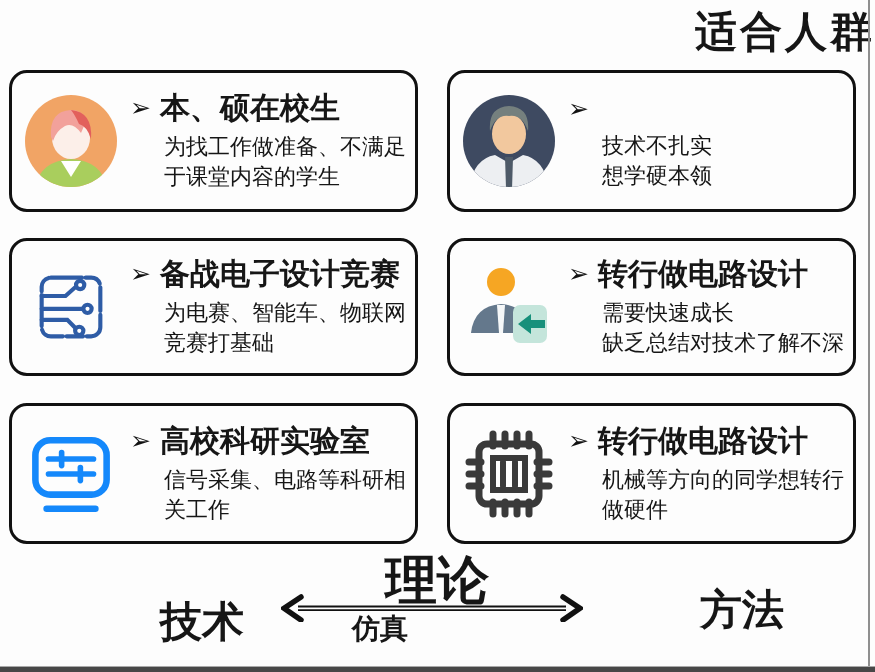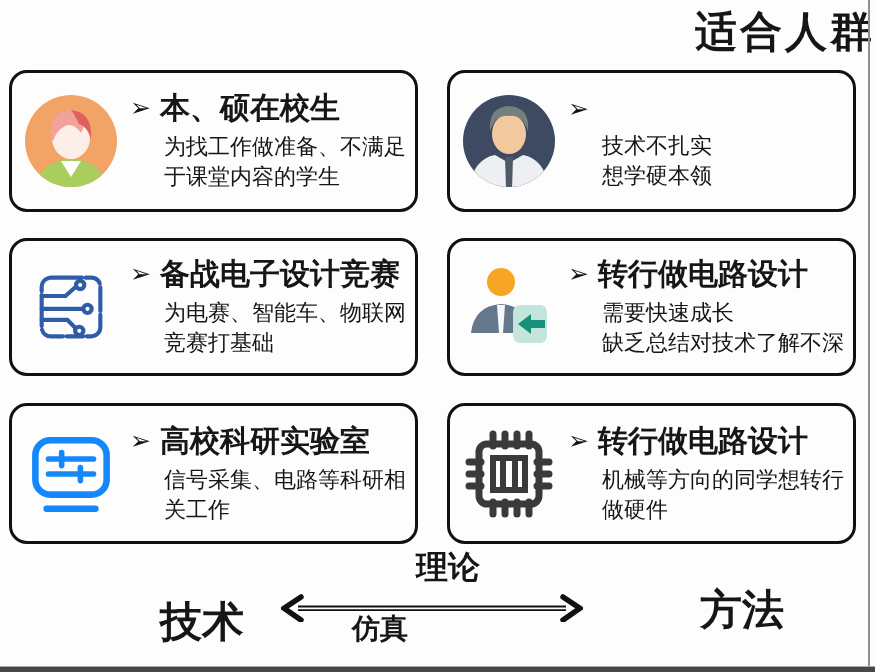--- a/index.html
+++ b/index.html
@@ -37,7 +37,7 @@
   .axis-label{position:absolute;font-size:42px;font-weight:800;}
   .axis-left {left:160px;top:582px;margin-top:12px;}
   .axis-right{left:700px;top:582px;text-align:right;}
-  .axis-top   {left:367px;width:162px;text-align:center;top:546px;position:absolute;font-size:32px;font-weight:800;}
+  .axis-top   {left:356px;width:162px;text-align:center;top:546px;position:absolute;font-size:52px;font-weight:800;}
   .axis-bottom{left:352px;width:162px;text-align:left;top:610px;position:absolute;font-size:28px;font-weight:800;}
   .axis-arrow{position:absolute;left:281px;top:594px;}
   .right-edge-line{position:absolute;left:868px;top:0;width:2px;height:672px;background:#8f8f8f;}

